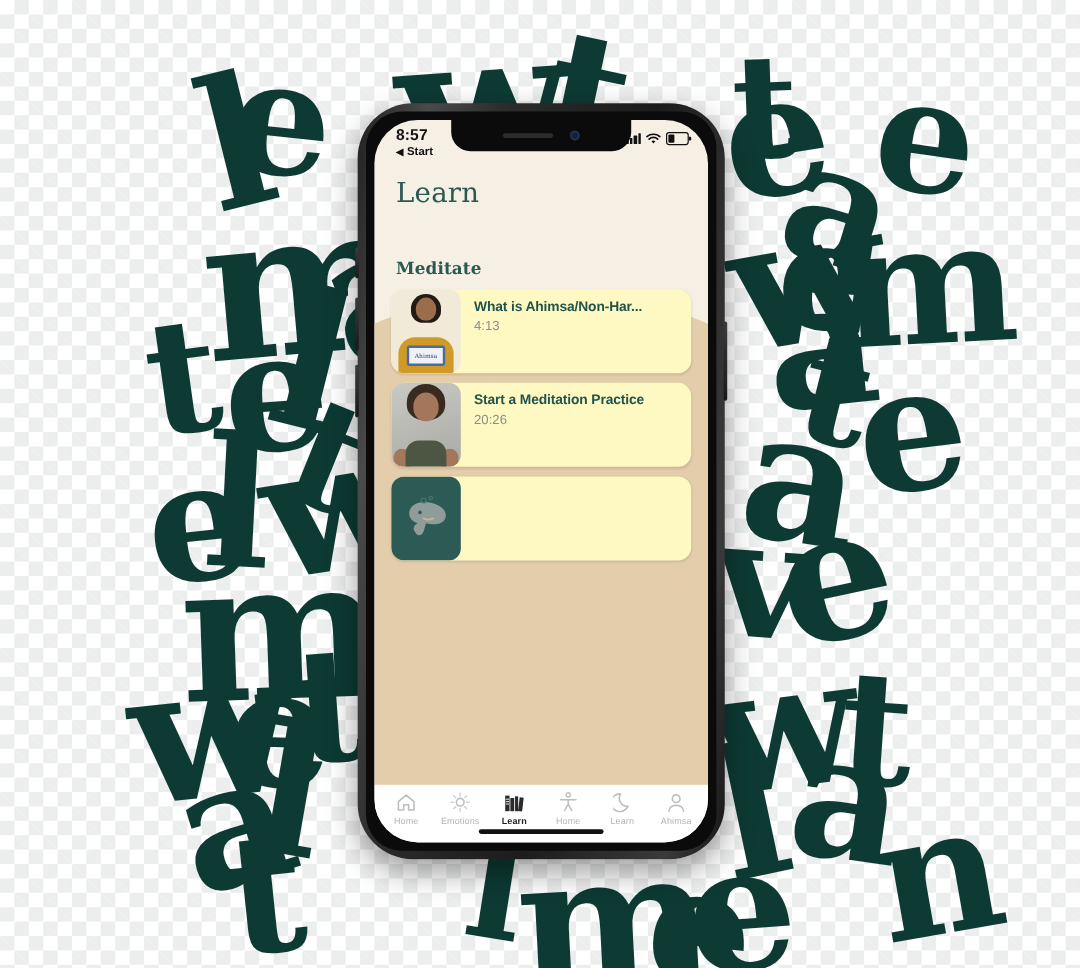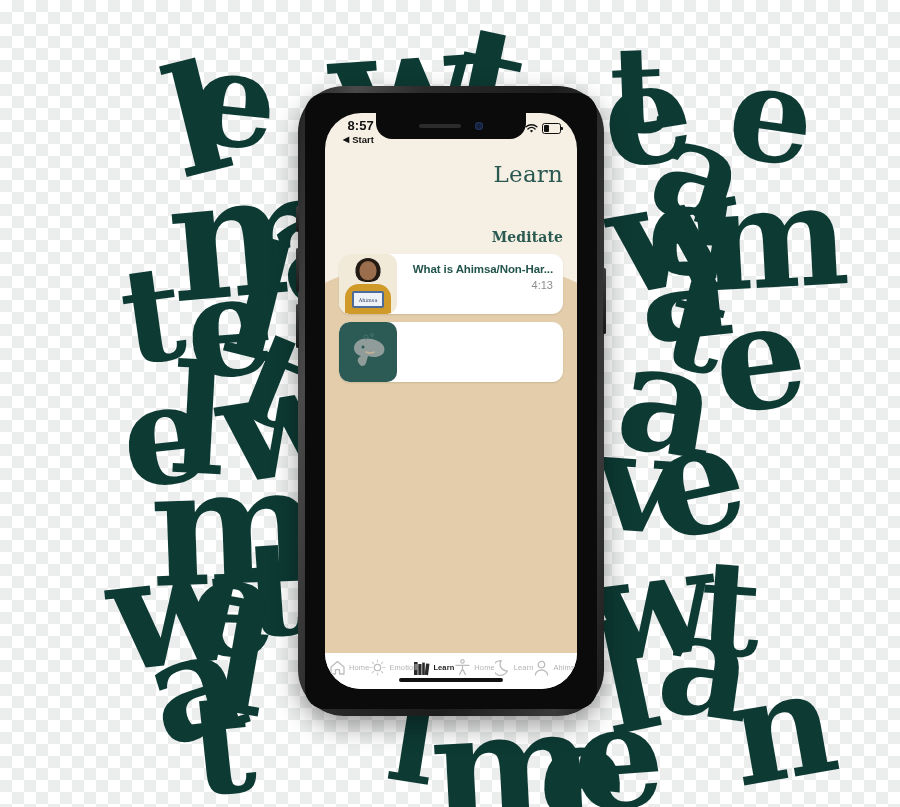--- a/index.html
+++ b/index.html
@@ -37,8 +37,8 @@
     z-index:5;
   }
   #phone-inner{
-    width:100%;height:100%;border-radius:20px;
-    background:#0b0b0b;padding:20px;box-sizing:border-box;text-align:right;
+    width:100%;height:100%;border-radius:30px;
+    background:#0b0b0b;padding:7px;box-sizing:border-box;
   }
   #screen{
     position:relative;width:100%;height:100%;border-radius:36px;overflow:hidden;

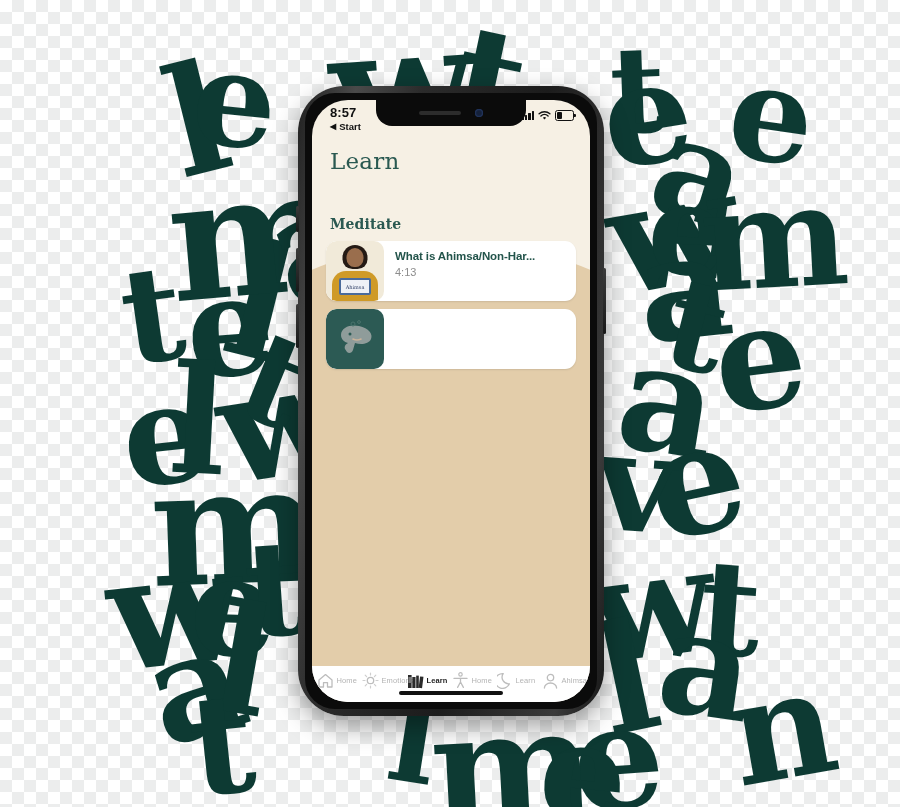--- a/index.html
+++ b/index.html
@@ -102,9 +102,9 @@
 
   
   .card{
-    display:flex;align-items:stretch;background:#ffffff;border-radius:11px;
+    display:flex;align-items:stretch;background:#fef9c3;border-radius:11px;
     margin-bottom:8px;overflow:hidden;box-shadow:0 1px 2px rgba(0,0,0,.10);
-    height:60px;
+    height:70px;
   }
   .thumb{width:58px;flex:0 0 58px;border-radius:10px;overflow:hidden;position:relative;}
   .card-text{flex:1 1 auto;padding:9px 10px 0 11px;min-width:0;}

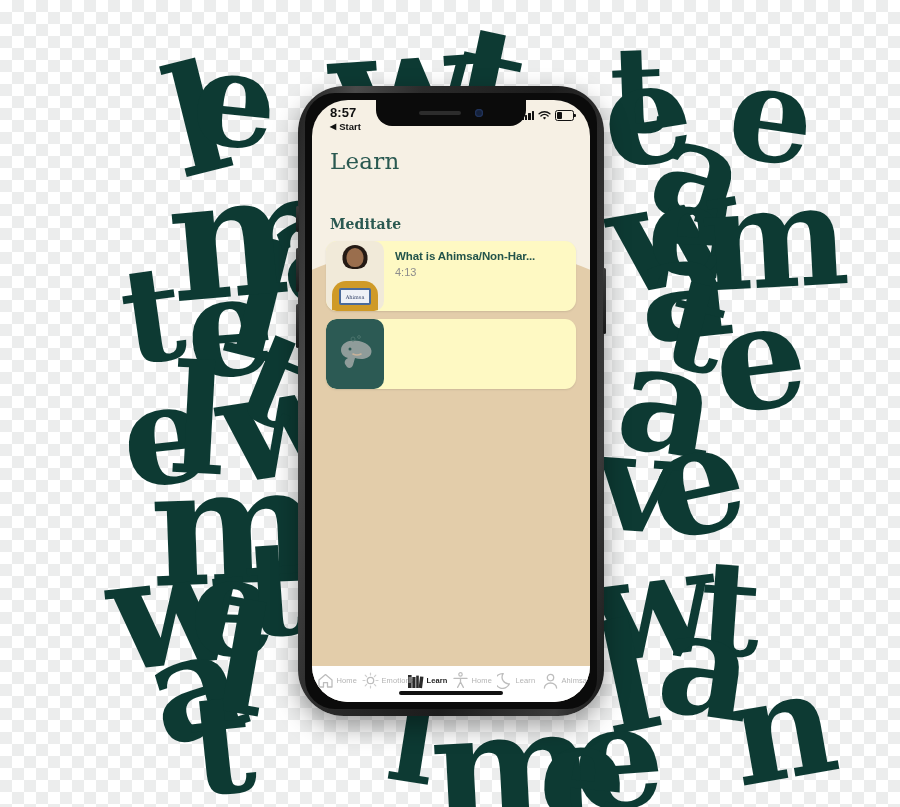--- a/index.html
+++ b/index.html
@@ -260,6 +260,19 @@
             </div>
           </div>
 
+          <div class="card">
+            <div class="thumb t2">
+              <div class="shoulderL"></div>
+                <div class="shoulderR"></div>
+              <div class="hair"></div>
+                <div class="head"></div>
+                <div class="body"></div>
+            </div>
+            <div class="card-text">
+              <div class="card-title">Start a Meditation Practice</div>
+              <div class="card-dur">20:26</div>
+            </div>
+          </div>
 
           <div class="card">
             <div class="thumb t3">

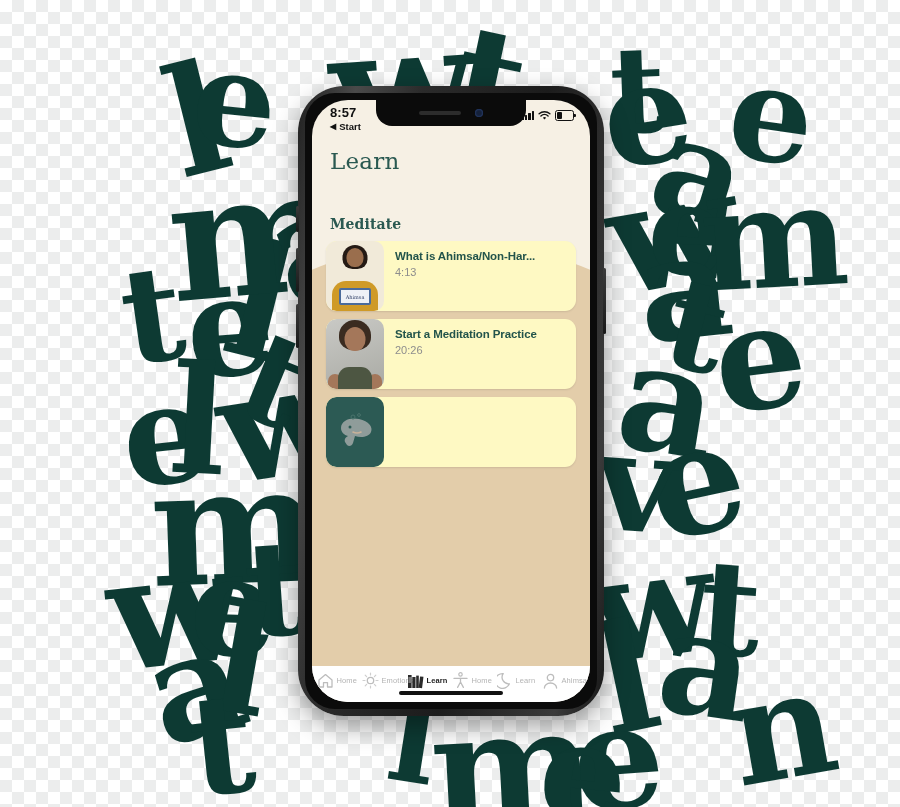--- a/index.html
+++ b/index.html
@@ -144,7 +144,7 @@
     flex:0 0 auto;background:#ffffff;padding:6px 4px 2px;
     display:flex;justify-content:space-around;align-items:flex-start;
   }
-  .tab{display:flex;align-items:center;gap:3px;width:44px;}
+  .tab{display:flex;flex-direction:column;align-items:center;gap:3px;width:44px;}
   .tab .ic{height:17px;display:flex;align-items:center;justify-content:center;}
   .tab .lb{font-size:7.5px;color:#b4b4b4;letter-spacing:.1px;}
   .tab.active .lb{color:#1d1d1d;font-weight:700;}

